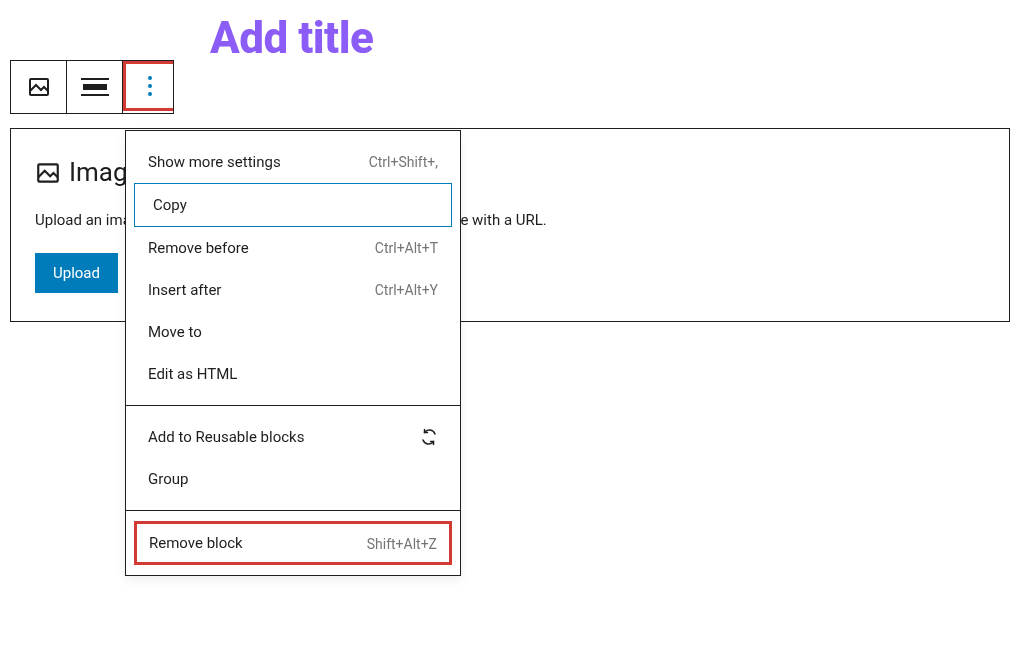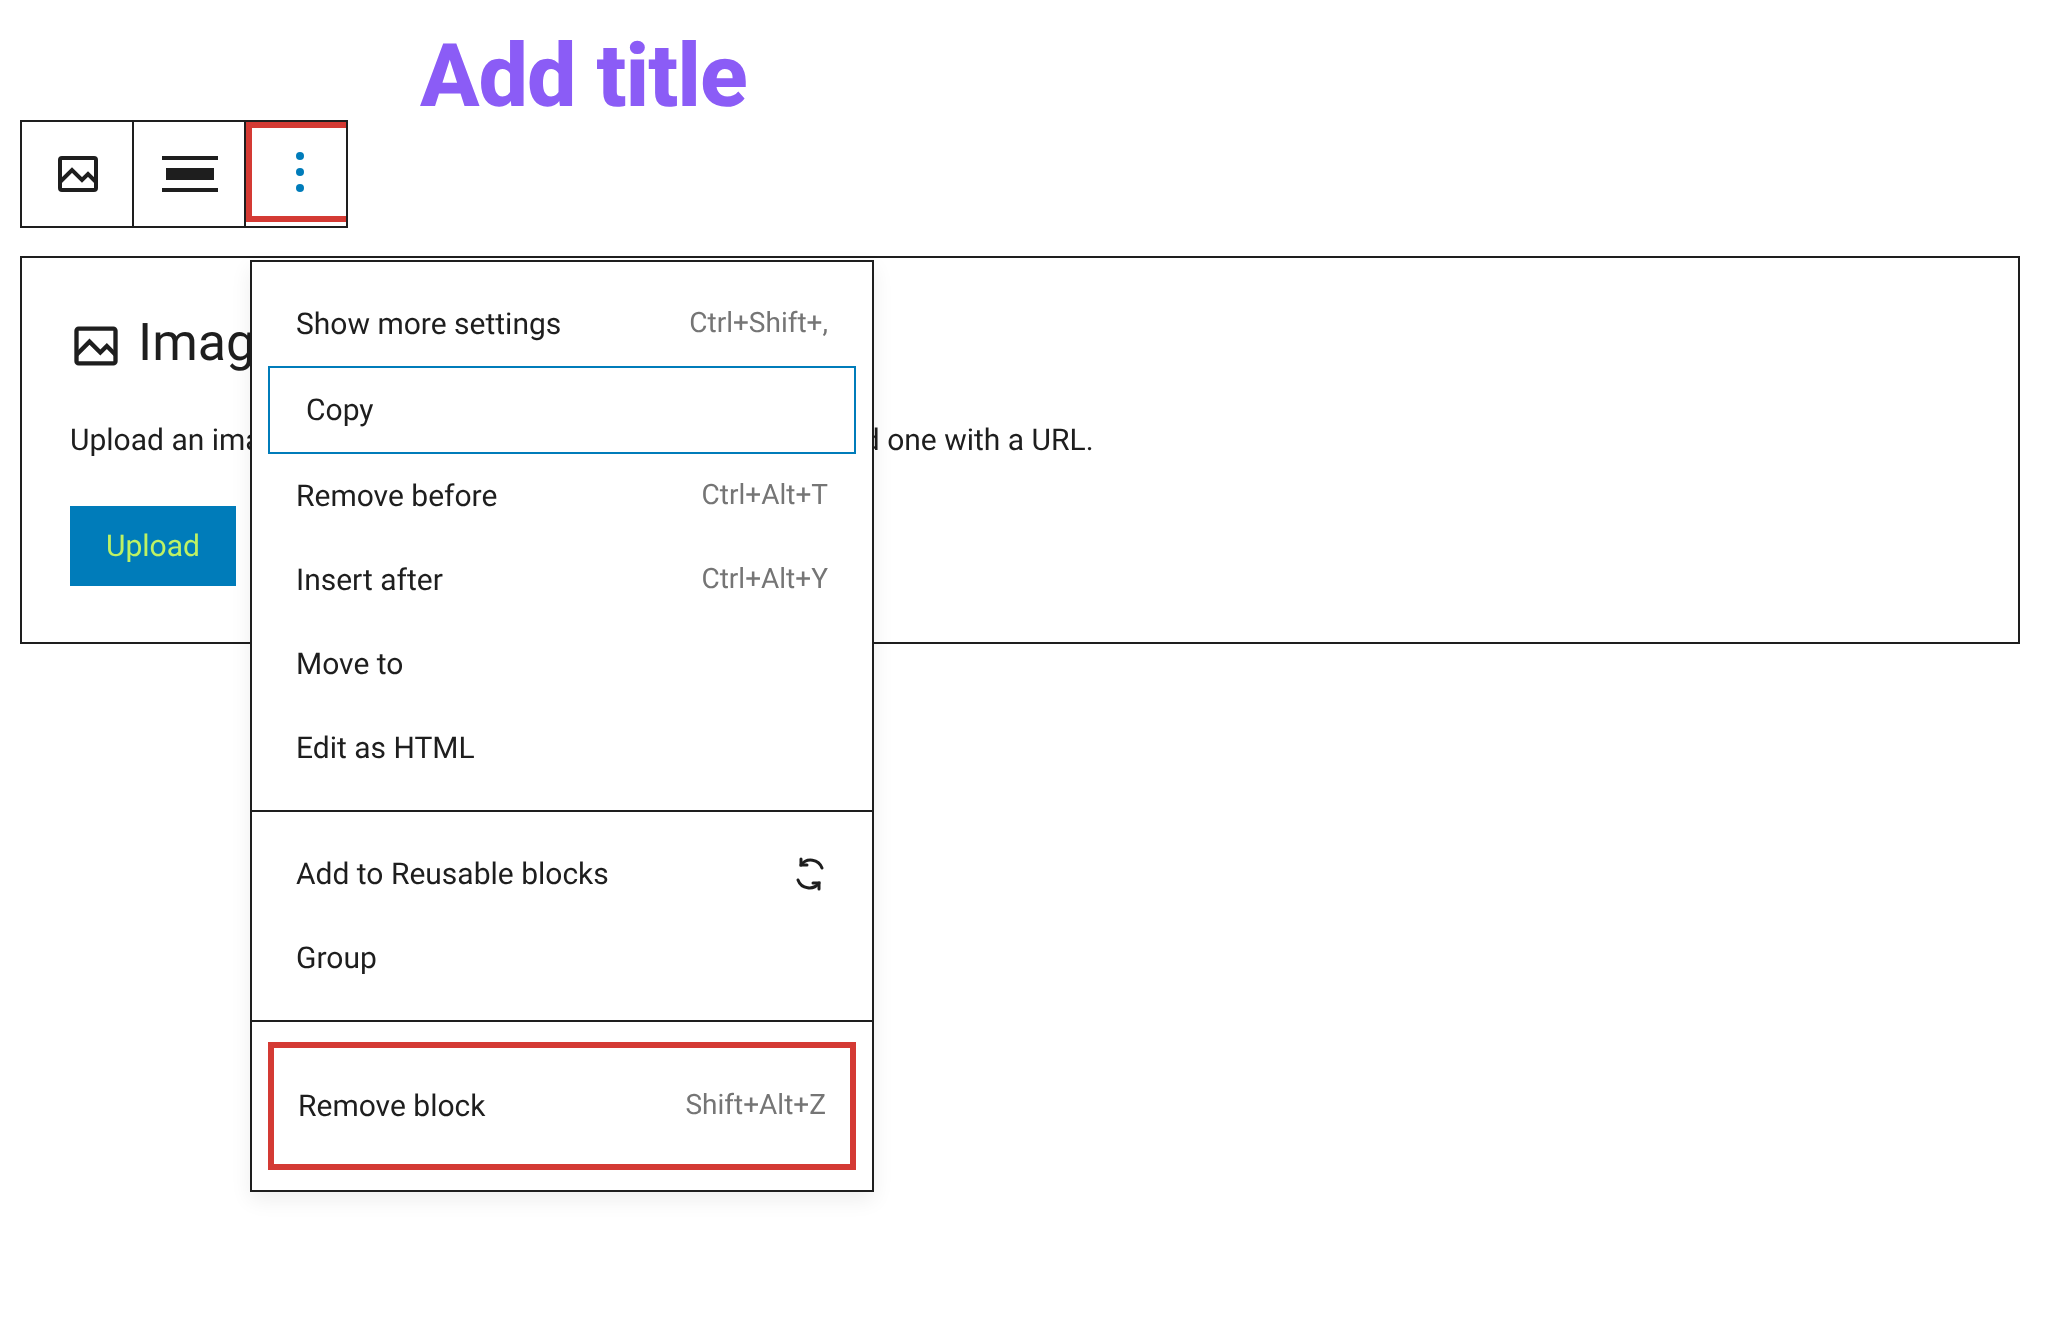--- a/index.html
+++ b/index.html
@@ -120,7 +120,7 @@
     position: absolute;
     left: 125px;
     top: 130px;
-    width: 312px;
+    width: 336px;
     background: #fff;
     border: 1px solid #1e1e1e;
     box-shadow: 0 4px 10px rgba(0,0,0,0.07);

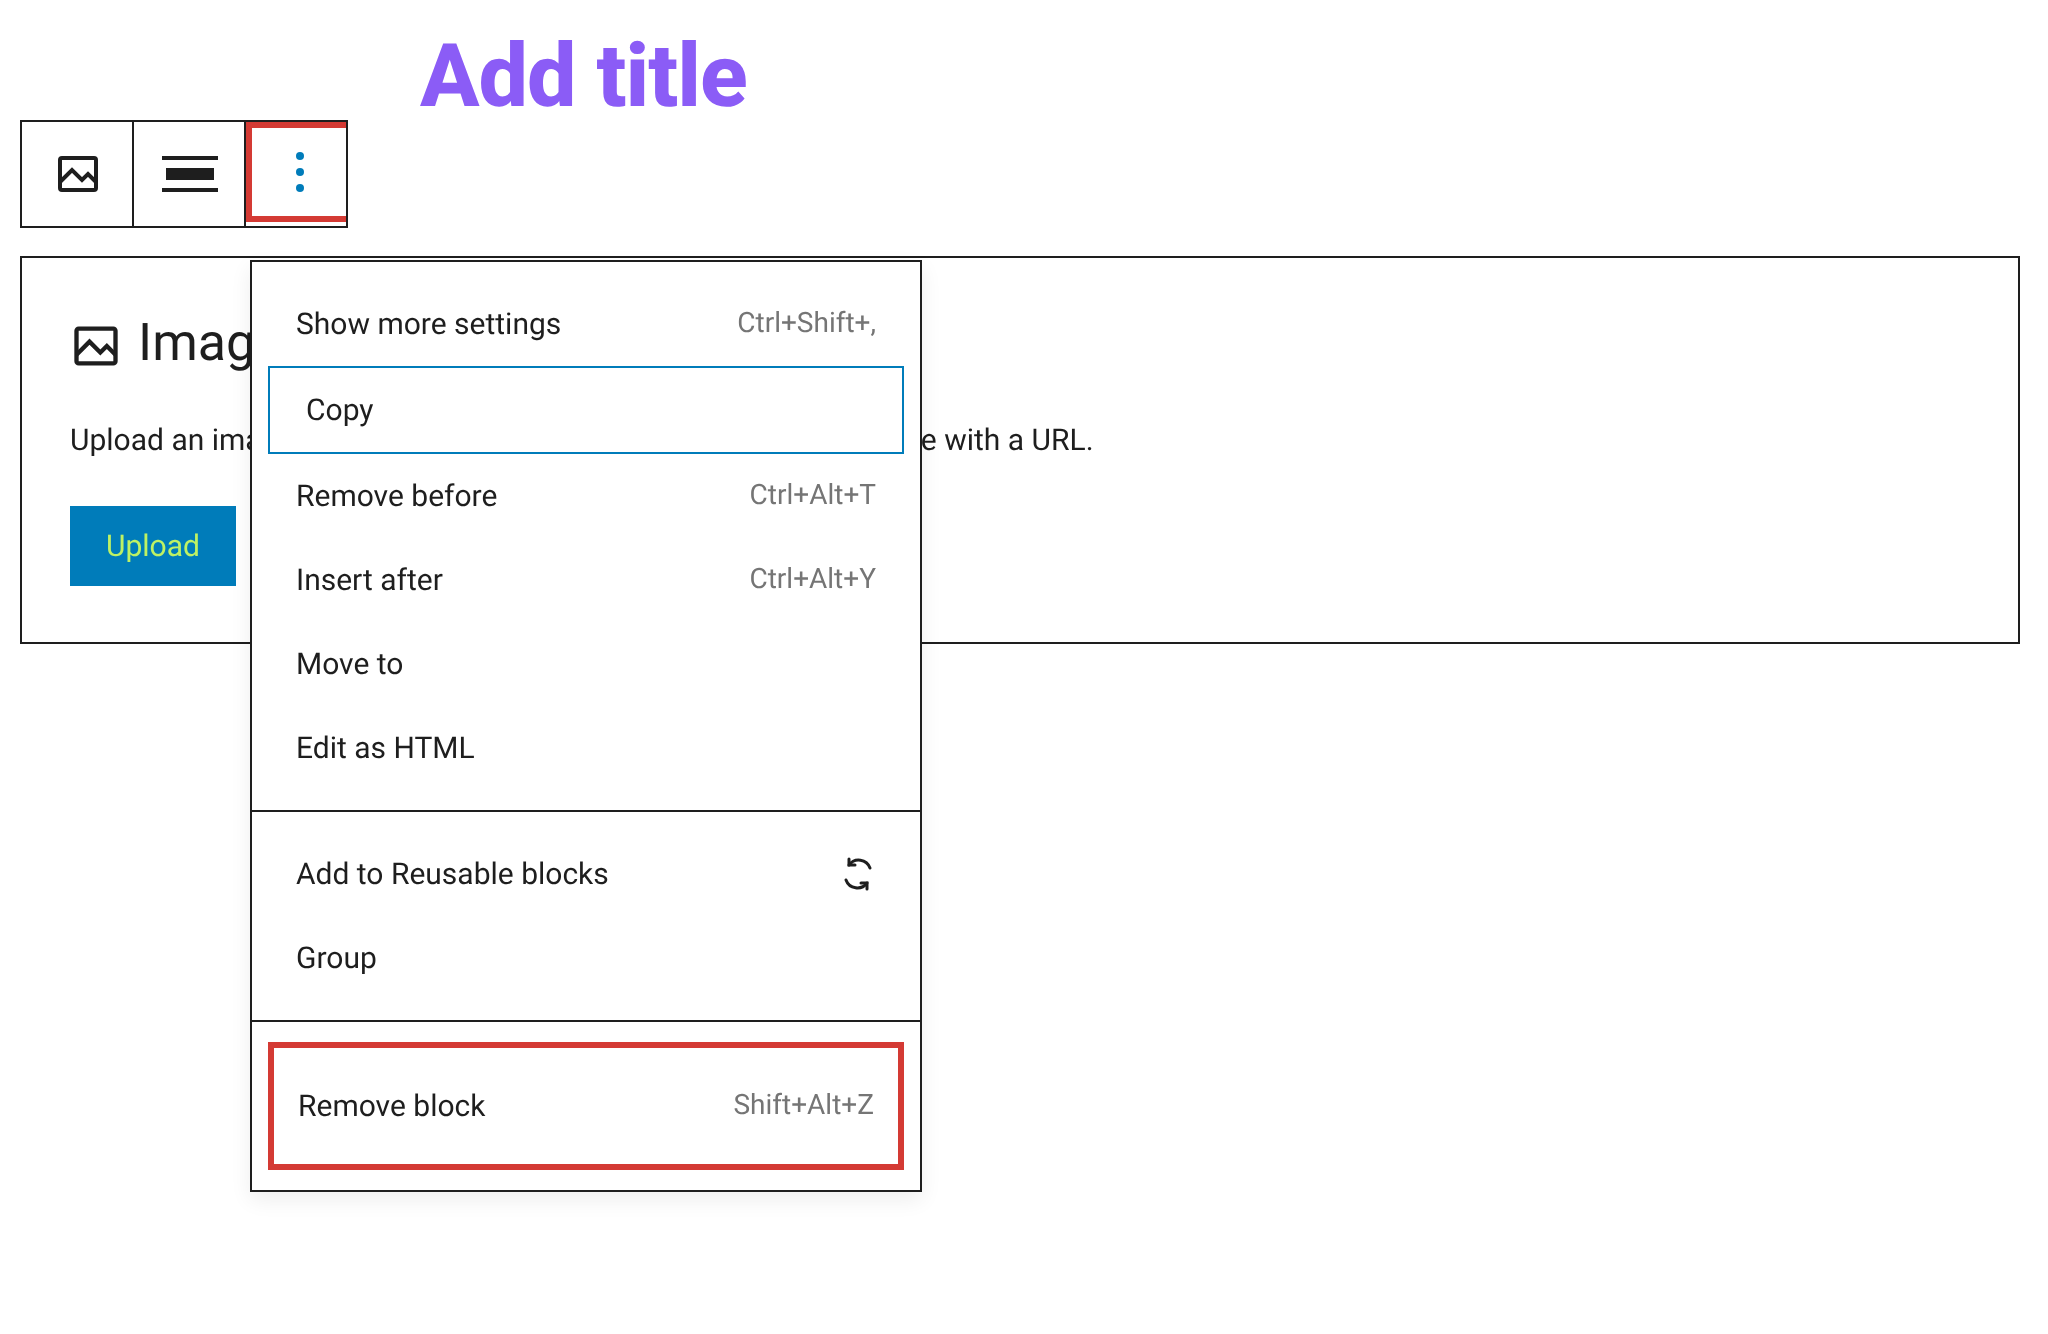--- a/index.html
+++ b/index.html
@@ -106,7 +106,7 @@
   }
   .upload-btn {
     background: #007cba;
-    color: #bef264;
+    color: #ffffff;
     padding: 11px 18px;
     font-size: 15px;
     cursor: pointer;

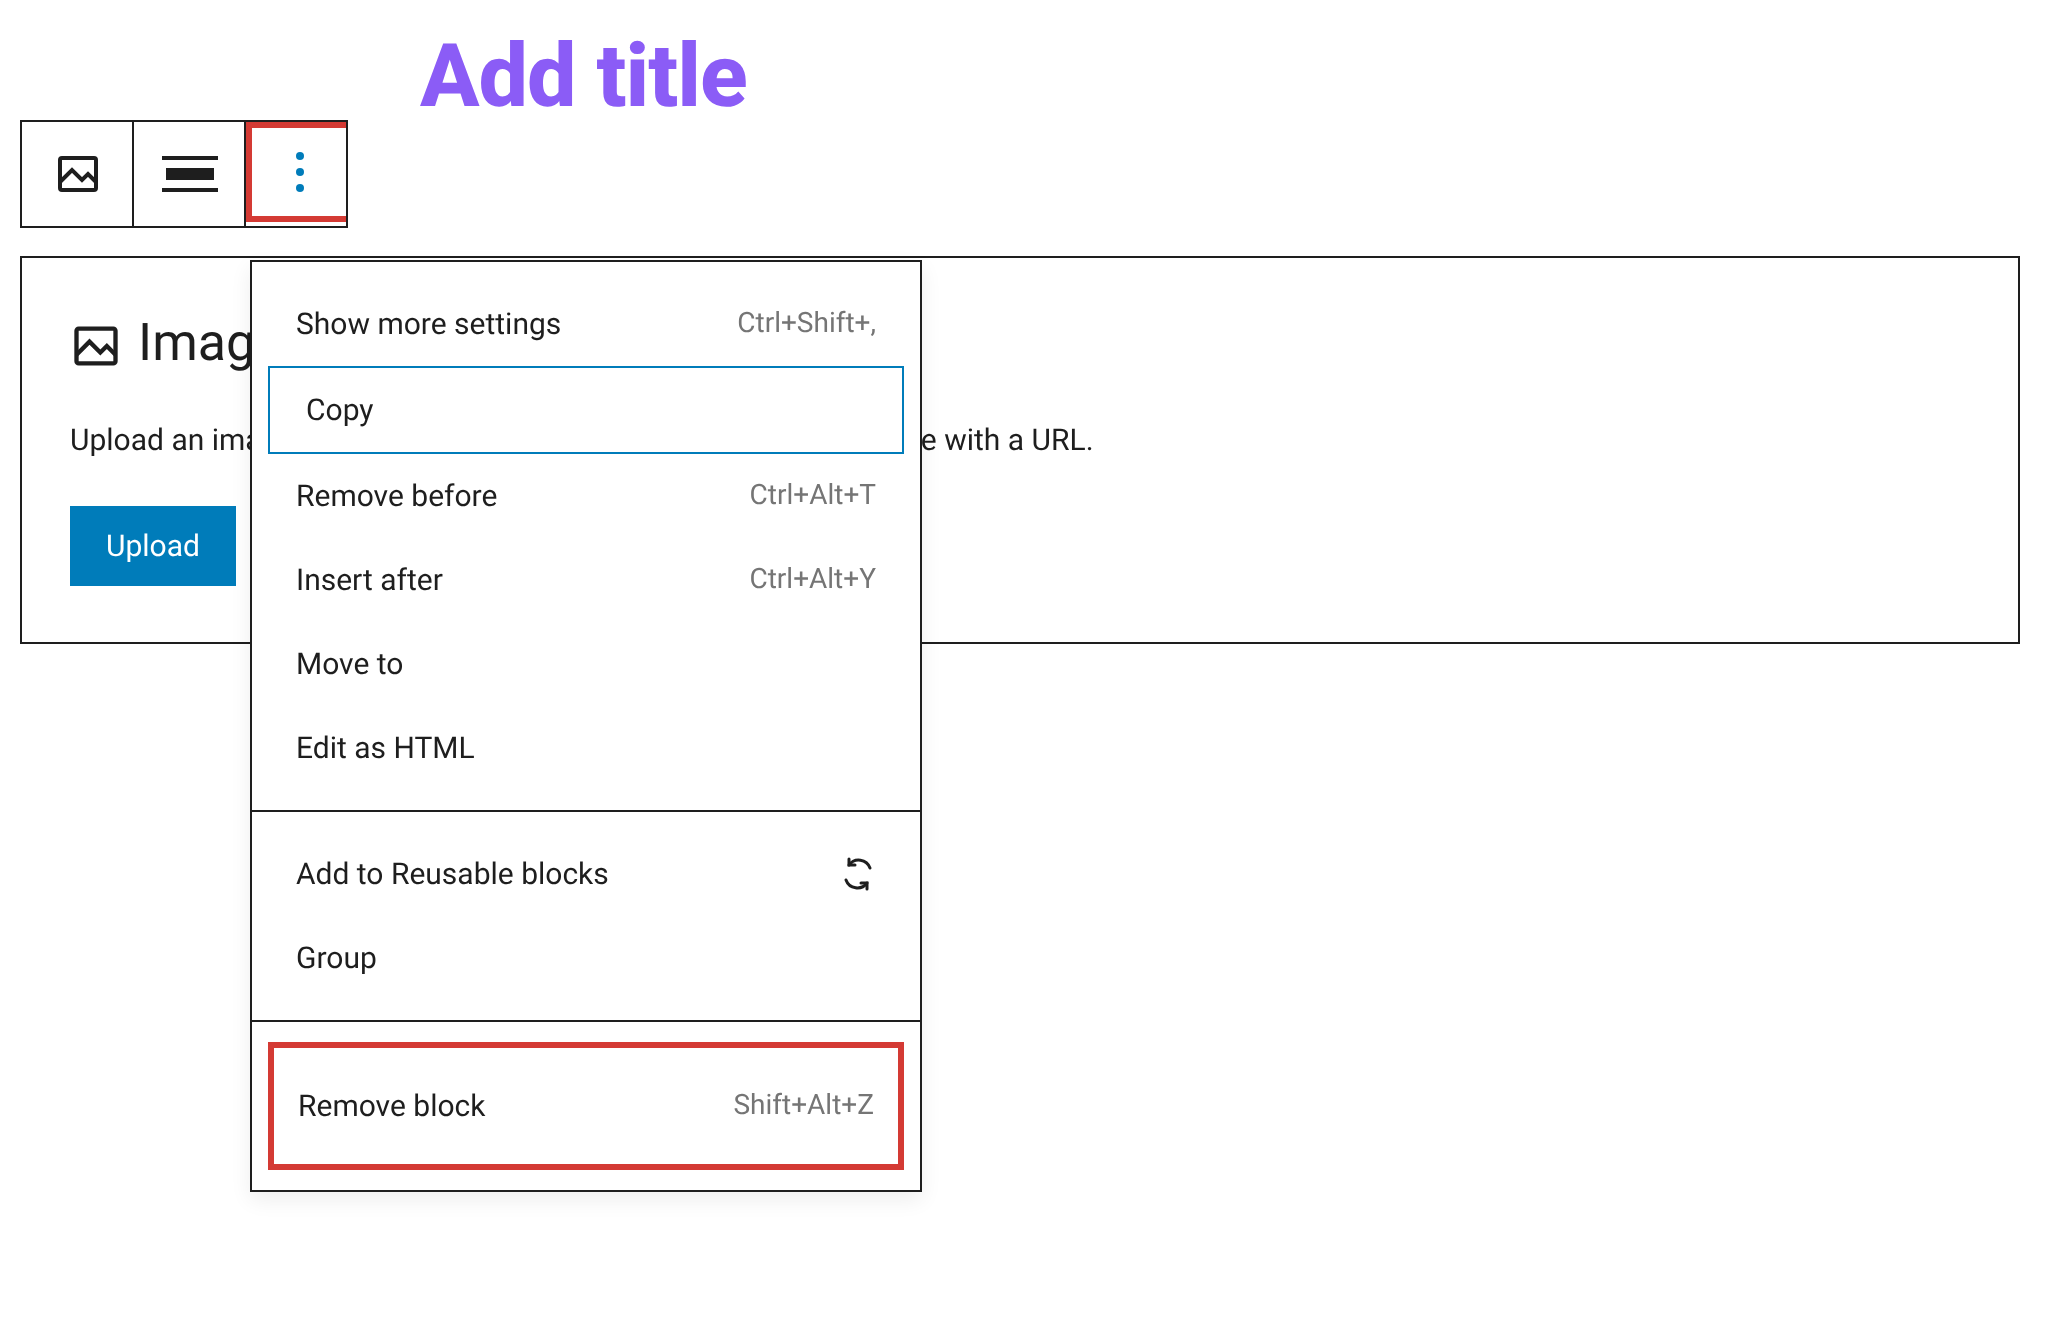--- a/index.html
+++ b/index.html
@@ -150,7 +150,8 @@
   .menu-item.highlighted {
     border: 3px solid #d43a34;
     margin: 0 8px;
-    padding: 20px 12px;
+    padding: 10px 12px;
+    align-items: flex-end;
   }
   .refresh-icon {
     width:18px;height:18px;

